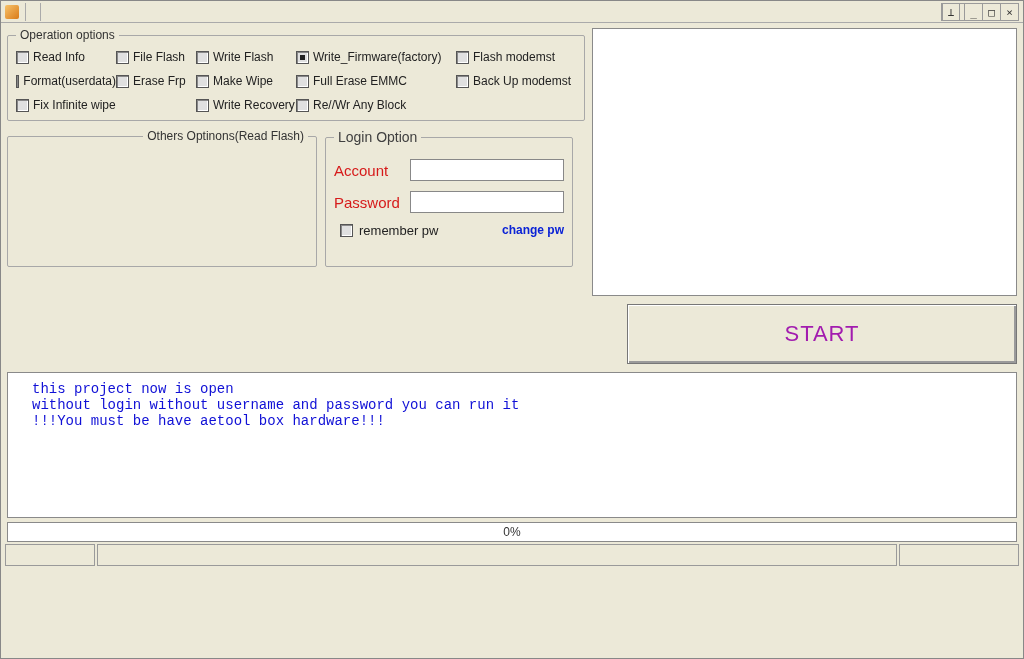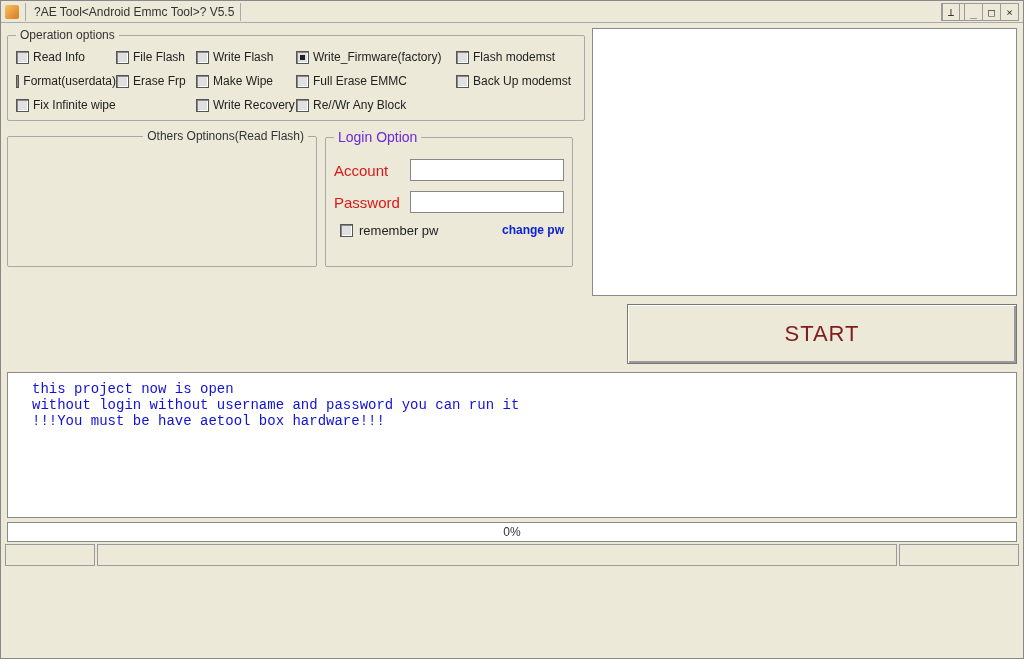--- a/index.html
+++ b/index.html
@@ -243,7 +243,6 @@
 <div class="title-bar">
   <span class="app-icon"></span>
   <span style="display:inline-block;width:1px;height:18px;background:#aaa;margin-right:8px;"></span>
-  <span class="title-text">?AE Tool&lt;Android Emmc Tool&gt;? V5.5</span>
   <span class="vsep"></span>
   <div class="win-btns">
     <span style="border-right:1px solid #9a9a9a; margin-right:4px; border-left:1px solid #9a9a9a;">⊥</span>

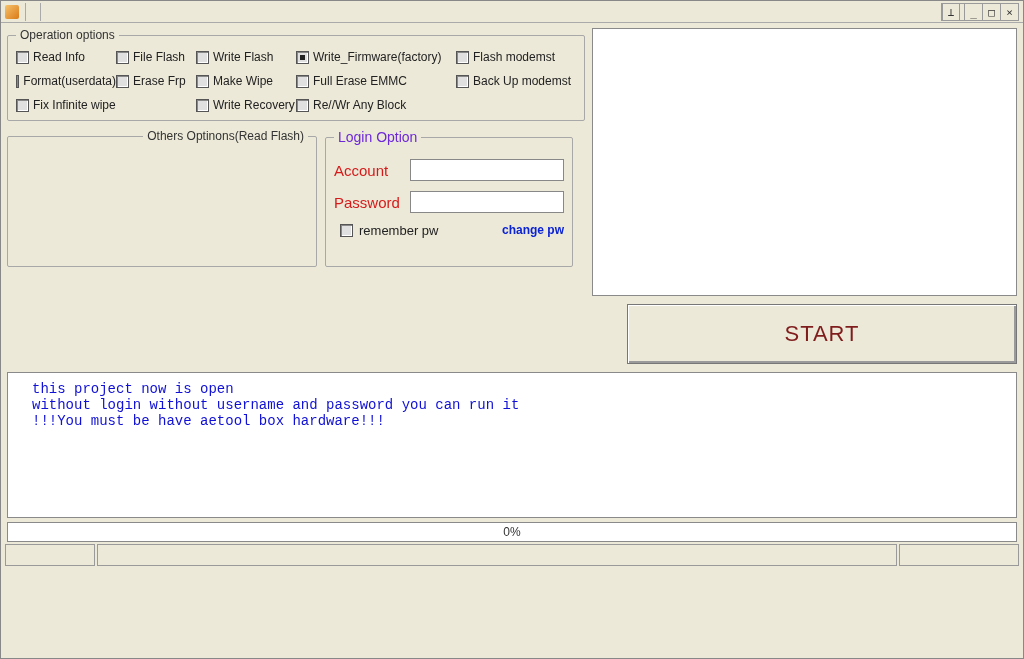--- a/index.html
+++ b/index.html
@@ -128,7 +128,7 @@
       width: 248px;
       min-height: 138px;
     }
-    .login-legend { color: #6d28d9; font-size: 14px; font-weight: normal; }
+    .login-legend { color: #404040; font-size: 14px; font-weight: normal; }
     .login-field {
       display: flex;
       align-items: center;

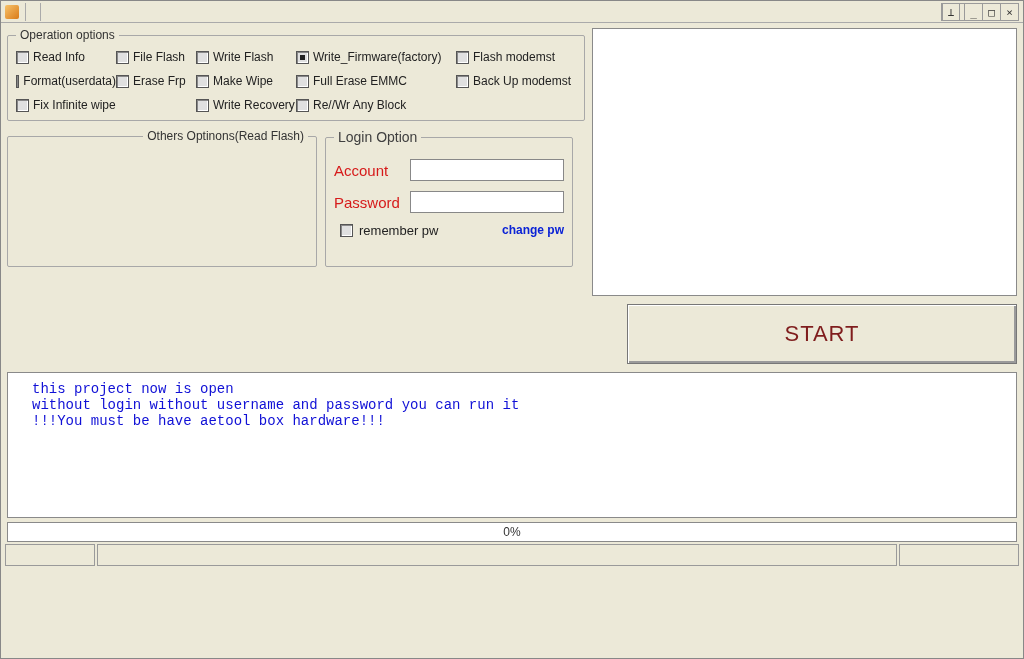--- a/index.html
+++ b/index.html
@@ -194,7 +194,7 @@
       align-items: center; justify-content: center;
       font-size: 22px;
       letter-spacing: 1px;
-      color:#7f1d1d;
+      color:#a21caf;
       margin-left:35px;
     }
 

